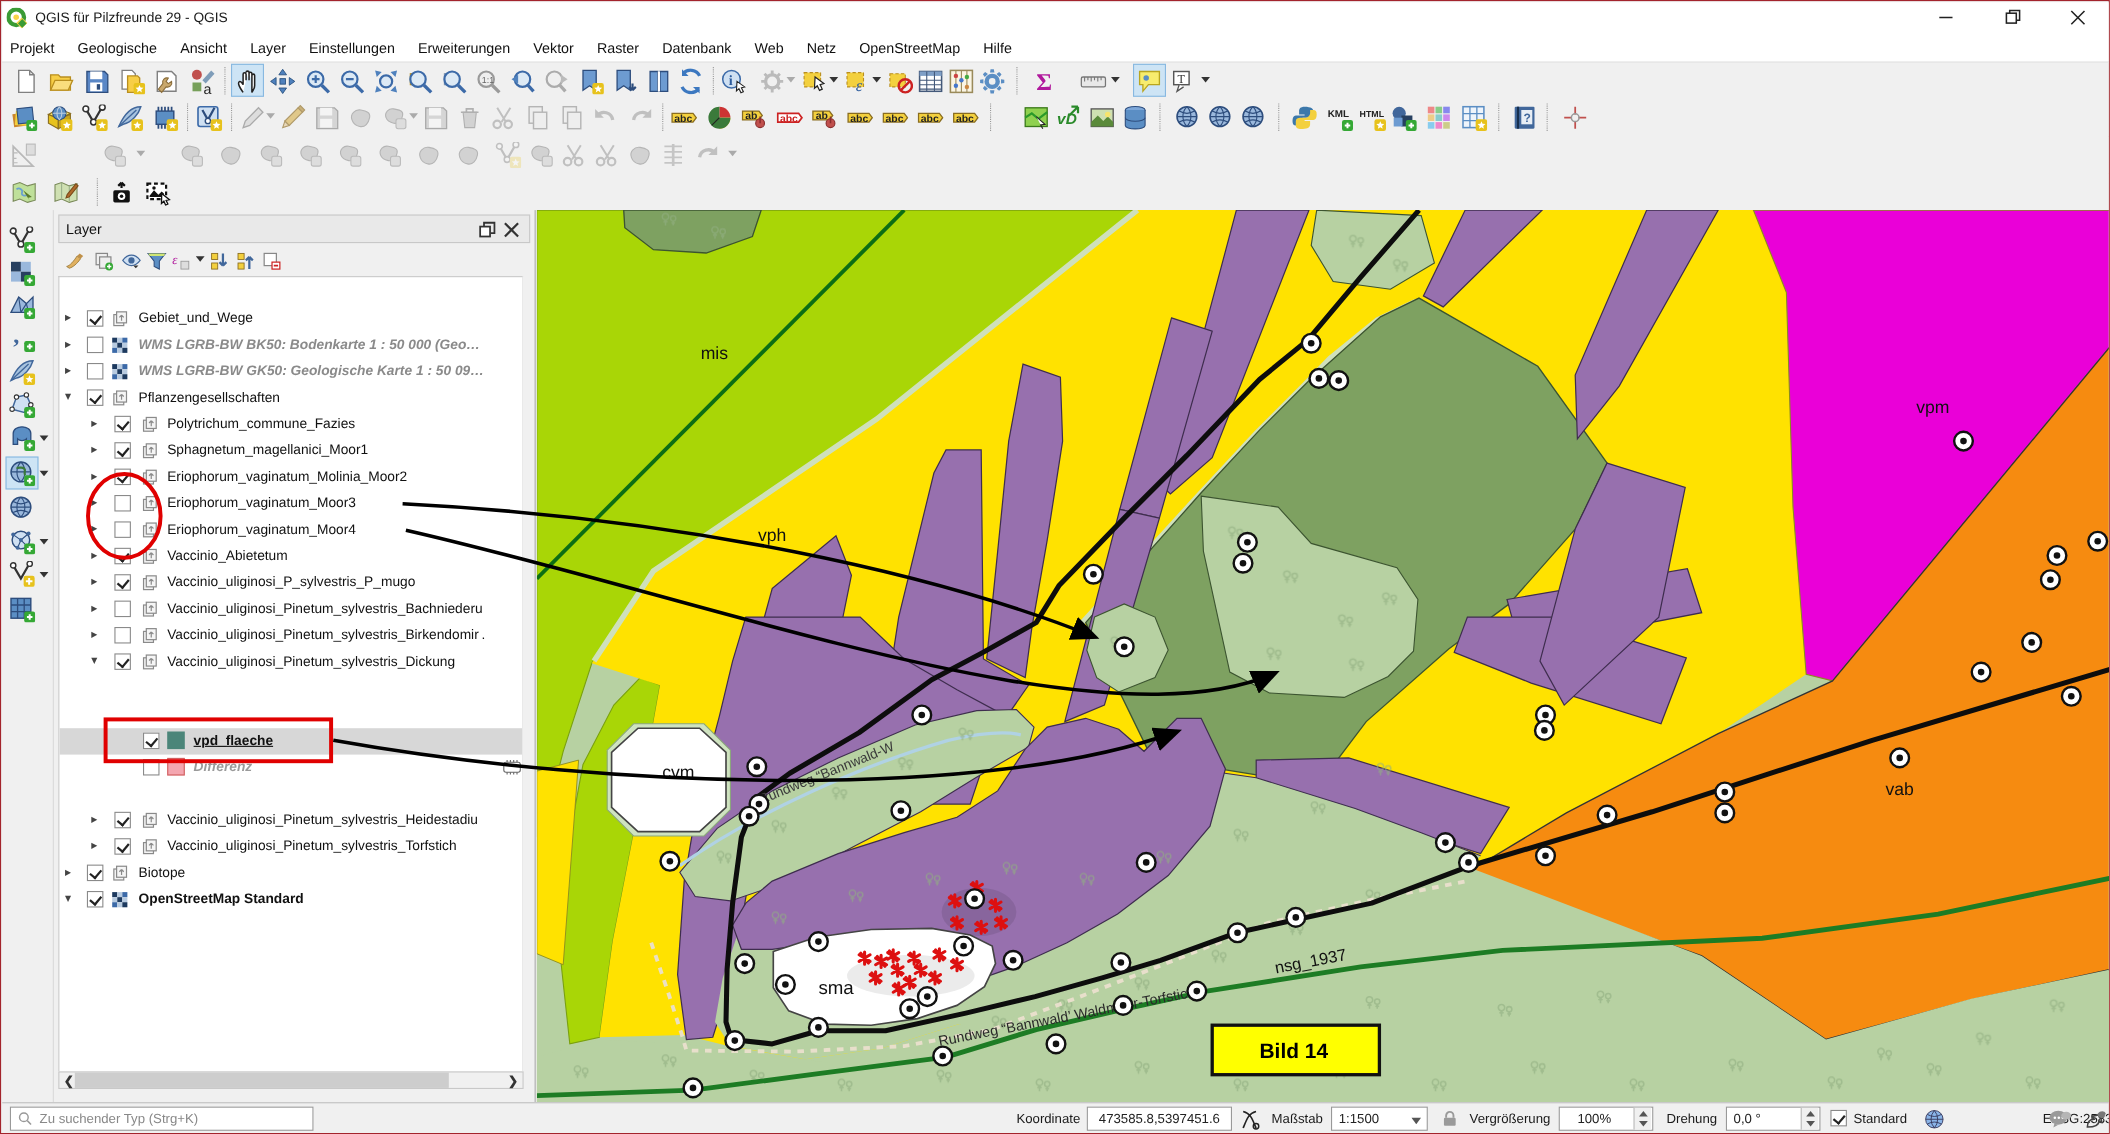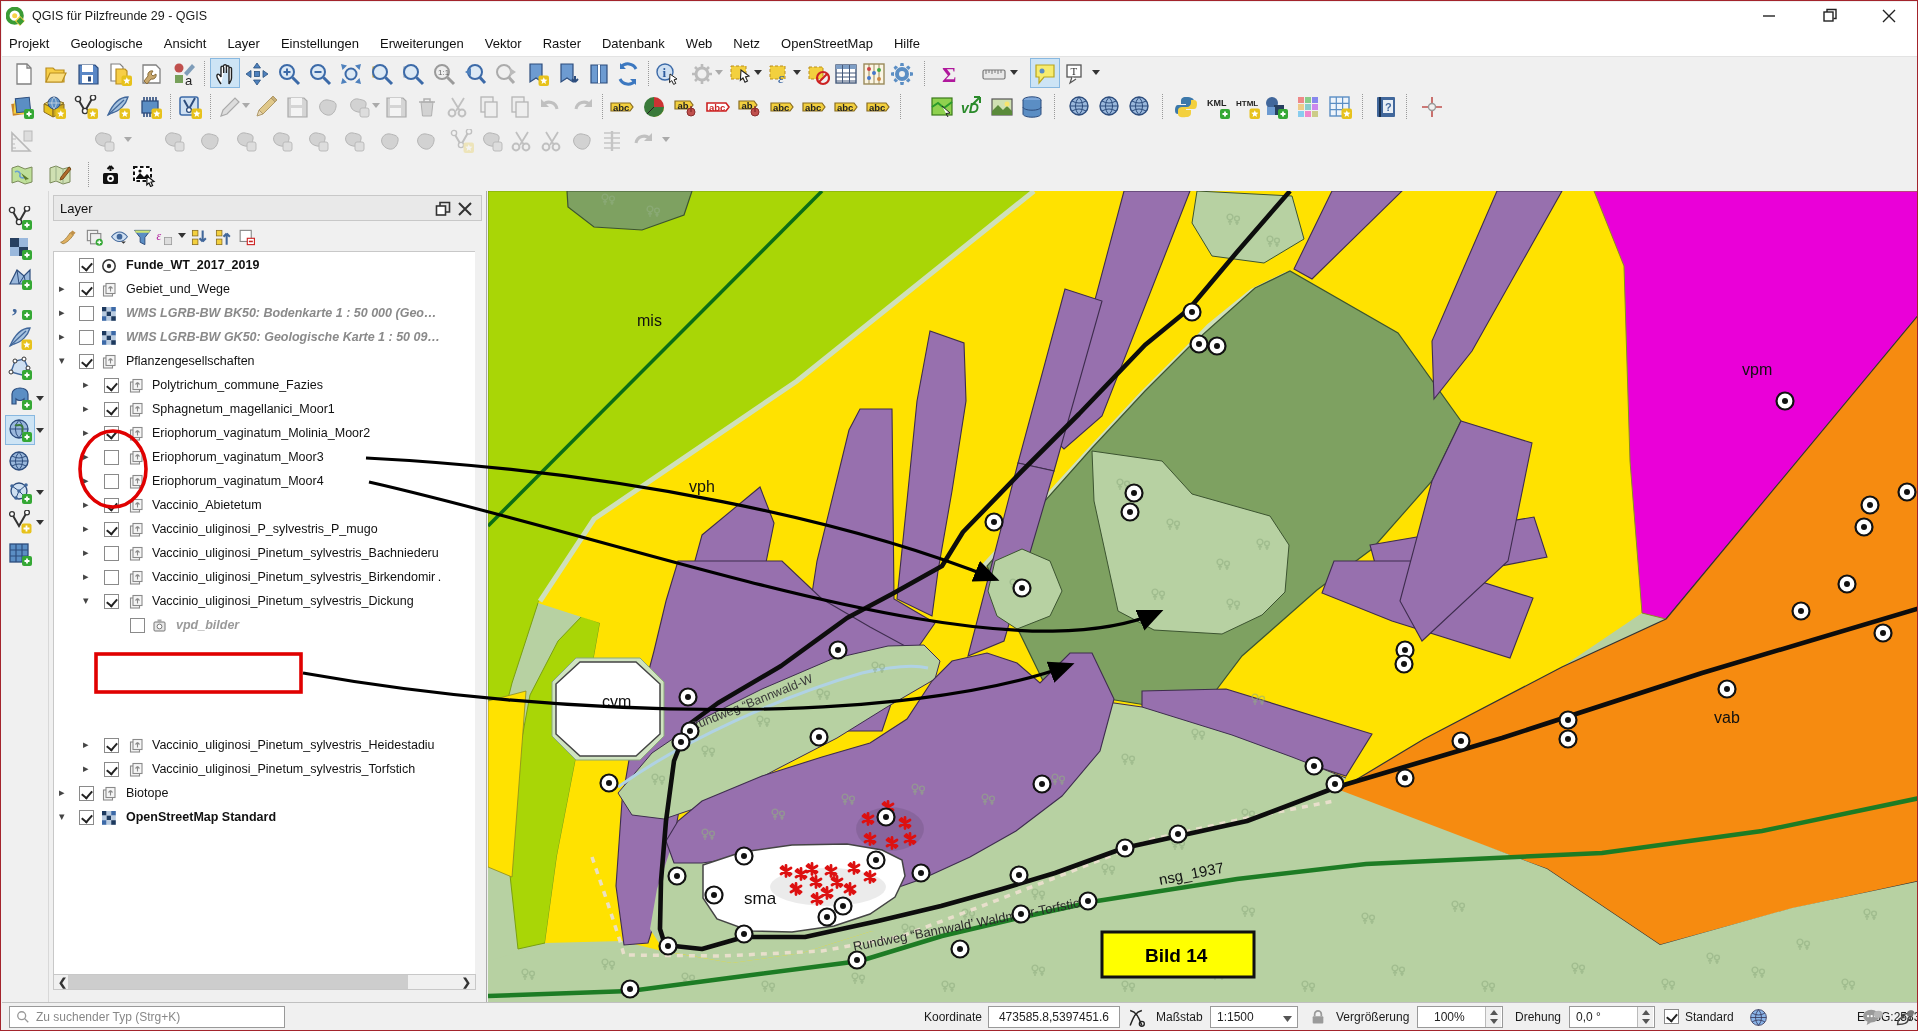--- a/index.html
+++ b/index.html
@@ -969,14 +969,6 @@
         </svg>
     </div>
     <div id="tree">
-      <div class="trow" style="top:2px">
-          <i class="cb on" style="left:25px"></i>
-          <svg class="licon" style="left:47px" viewBox="0 0 16 16">
-            <circle cx="8" cy="8" r="6.2" fill="none" stroke="#333" stroke-width="1.5"></circle>
-            <circle cx="8" cy="8" r="2.2" fill="#333"></circle>
-          </svg>
-          <b class="ltext" style="left:72px">Funde_WT_2017_2019</b>
-        </div>
       <div class="trow" style="top:26px">
           <span class="exp" style="left:5px">▸</span>
           <i class="cb on" style="left:25px"></i>

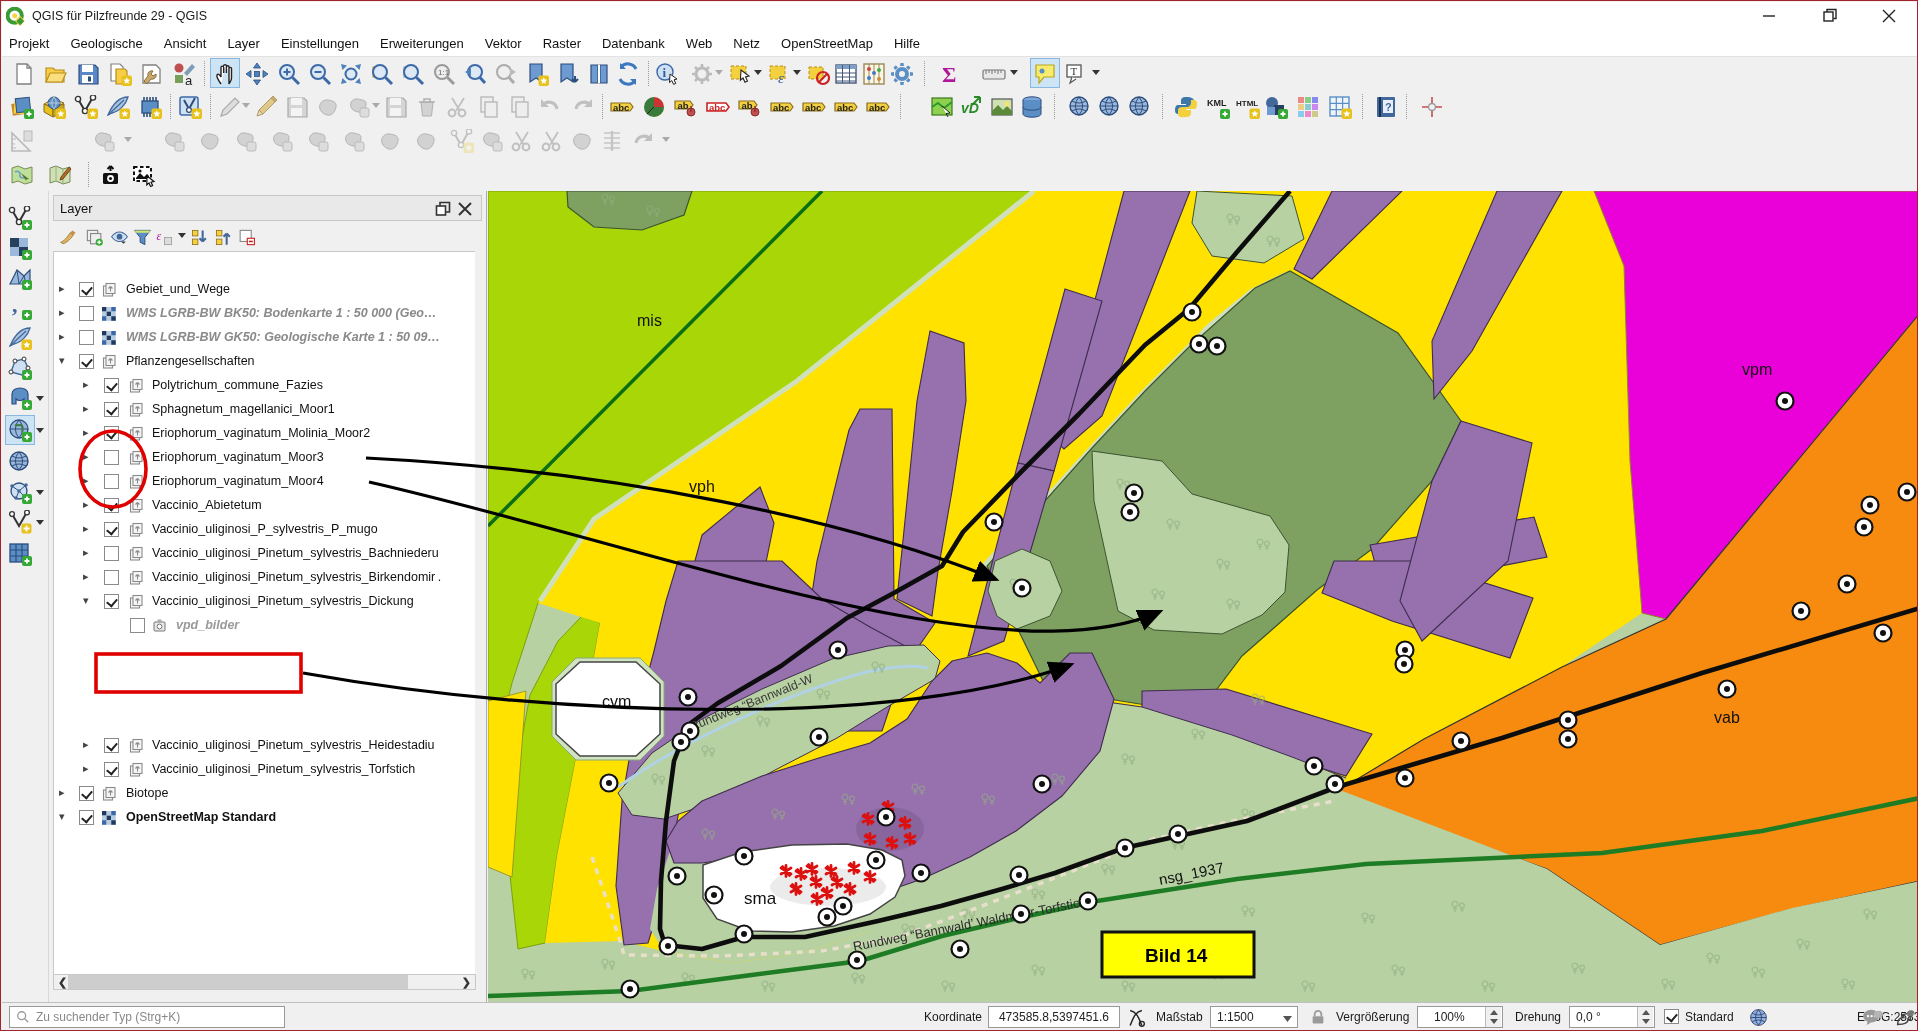--- a/index.html
+++ b/index.html
@@ -1080,13 +1080,6 @@
             <use href="#g-group"></use>
           </svg>
           <span class="ltext" style="left:98px">Vaccinio_uliginosi_Pinetum_sylvestris_Dickung</span>
-        </div>
-      <div class="trow" style="top:362px">
-          <i class="cb" style="left:76px"></i>
-          <svg class="licon" style="left:98px">
-            <use href="#g-cam"></use>
-          </svg>
-          <span class="ltext itg" style="left:122px"><b><i>vpd_bilder</i></b></span>
         </div>
       <div class="trow" style="top:482px">
           <span class="exp" style="left:29px">▸</span>

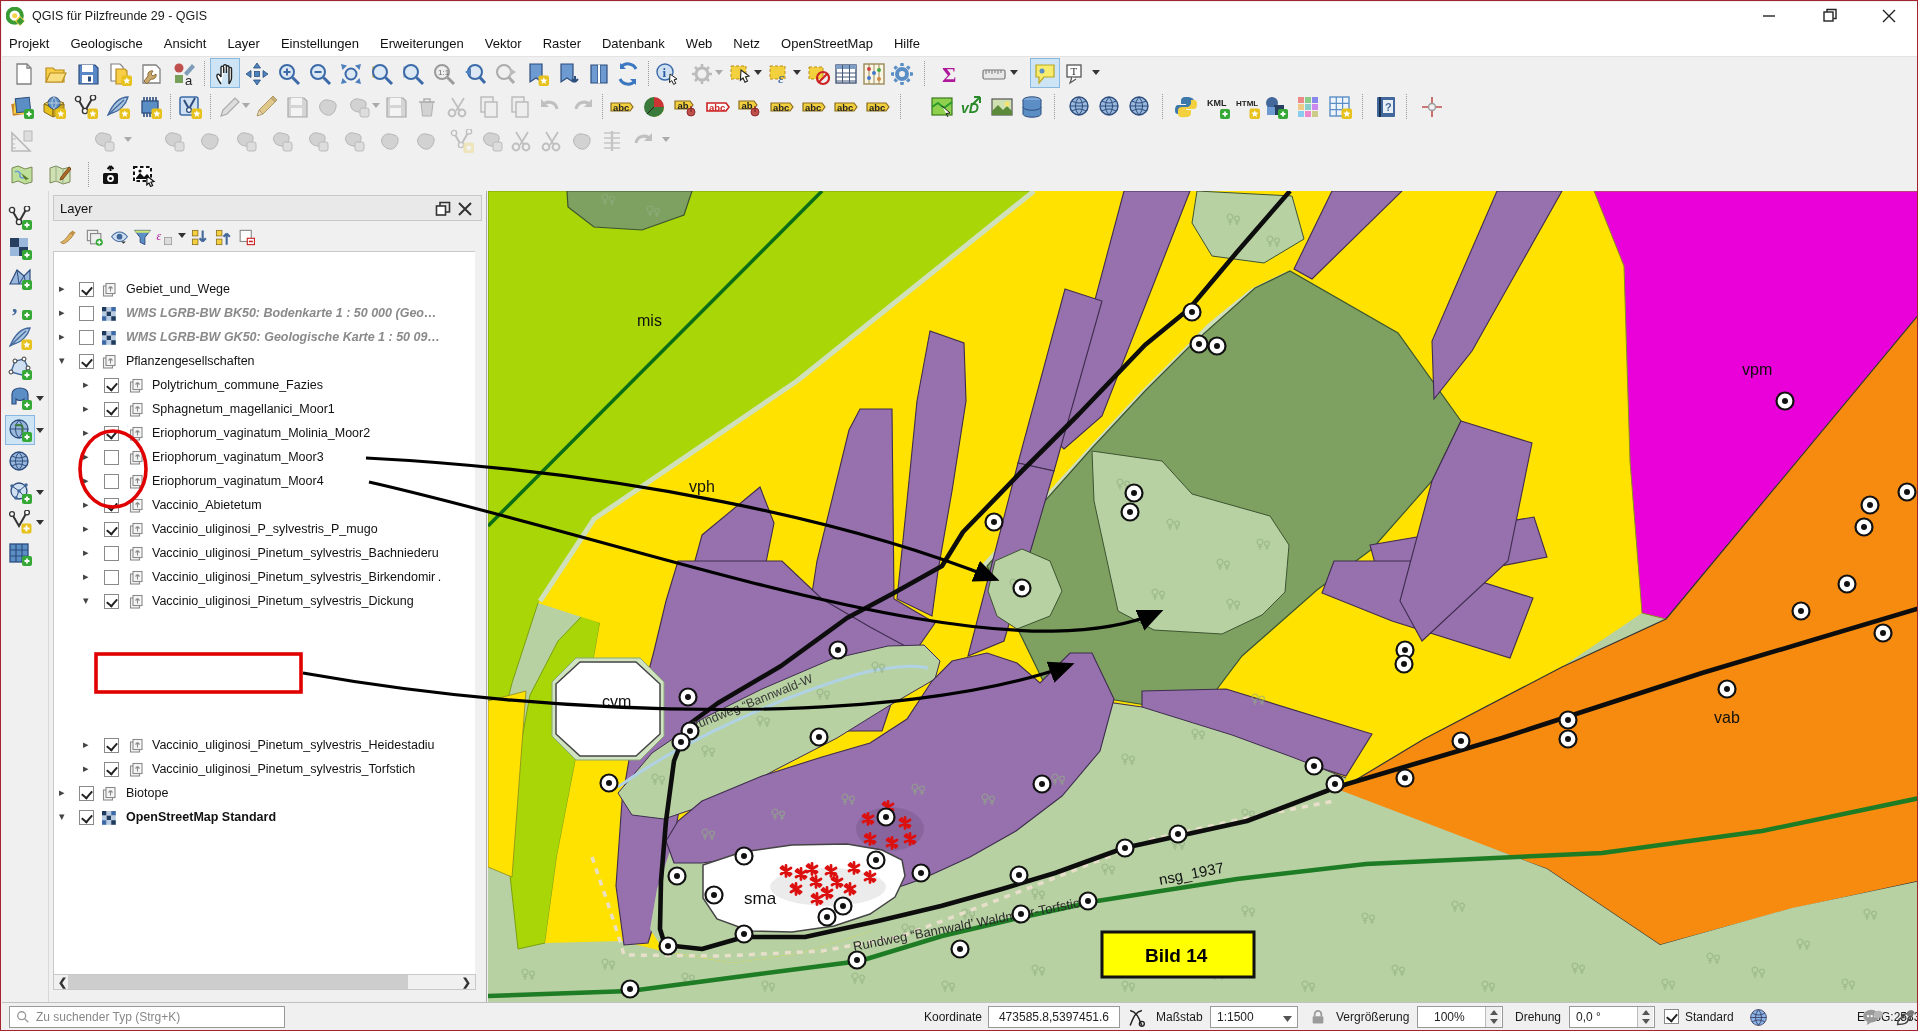--- a/index.html
+++ b/index.html
@@ -1080,6 +1080,11 @@
             <use href="#g-group"></use>
           </svg>
           <span class="ltext" style="left:98px">Vaccinio_uliginosi_Pinetum_sylvestris_Dickung</span>
+        </div>
+      <div class="trow sel" style="top:410px">
+          <i class="cb on" style="left:76px"></i>
+          <i style="position:absolute;left:98px;top:3px;width:16px;height:16px;background:#4b8579"></i>
+          <span class="ltext" style="left:122px;font-weight:bold;text-decoration:underline">vpd_flaeche</span>
         </div>
       <div class="trow" style="top:482px">
           <span class="exp" style="left:29px">▸</span>

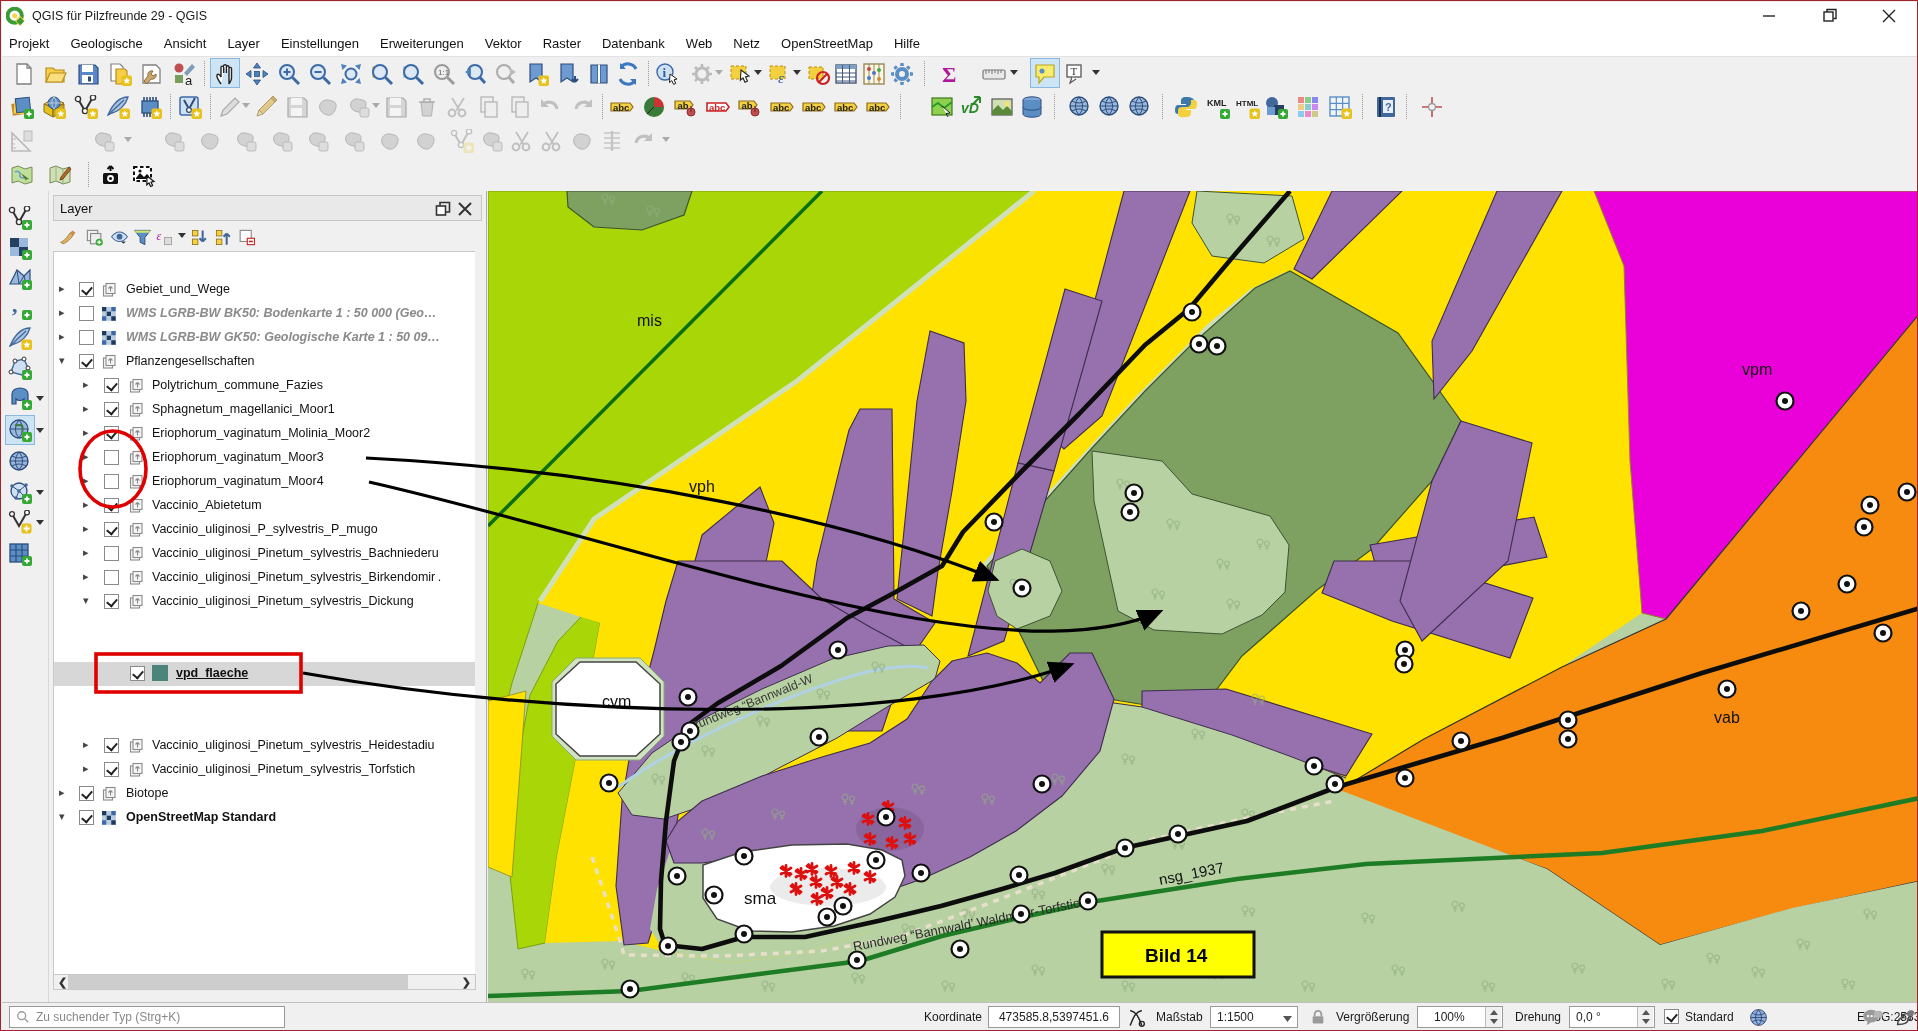--- a/index.html
+++ b/index.html
@@ -1085,6 +1085,15 @@
           <i class="cb on" style="left:76px"></i>
           <i style="position:absolute;left:98px;top:3px;width:16px;height:16px;background:#4b8579"></i>
           <span class="ltext" style="left:122px;font-weight:bold;text-decoration:underline">vpd_flaeche</span>
+        </div>
+      <div class="trow" style="top:434px">
+          <i class="cb" style="left:76px"></i>
+          <i style="position:absolute;left:98px;top:3px;width:16px;height:16px;background:#f4a6b0;border:1px solid #d06060"></i>
+          <span class="ltext itg" style="left:122px"><b><i>Differenz</i></b></span>
+          <svg style="position:absolute;left:403px;top:4px" width="17" height="15" viewBox="0 0 17 15">
+            <rect x="1" y="3" width="15" height="9" rx="2" fill="#fff" stroke="#666"></rect>
+            <path d="M4 3V1M7 3V1M10 3V1M13 3V1M4 14v-2M7 14v-2M10 14v-2M13 14v-2" stroke="#666"></path>
+          </svg>
         </div>
       <div class="trow" style="top:482px">
           <span class="exp" style="left:29px">▸</span>

